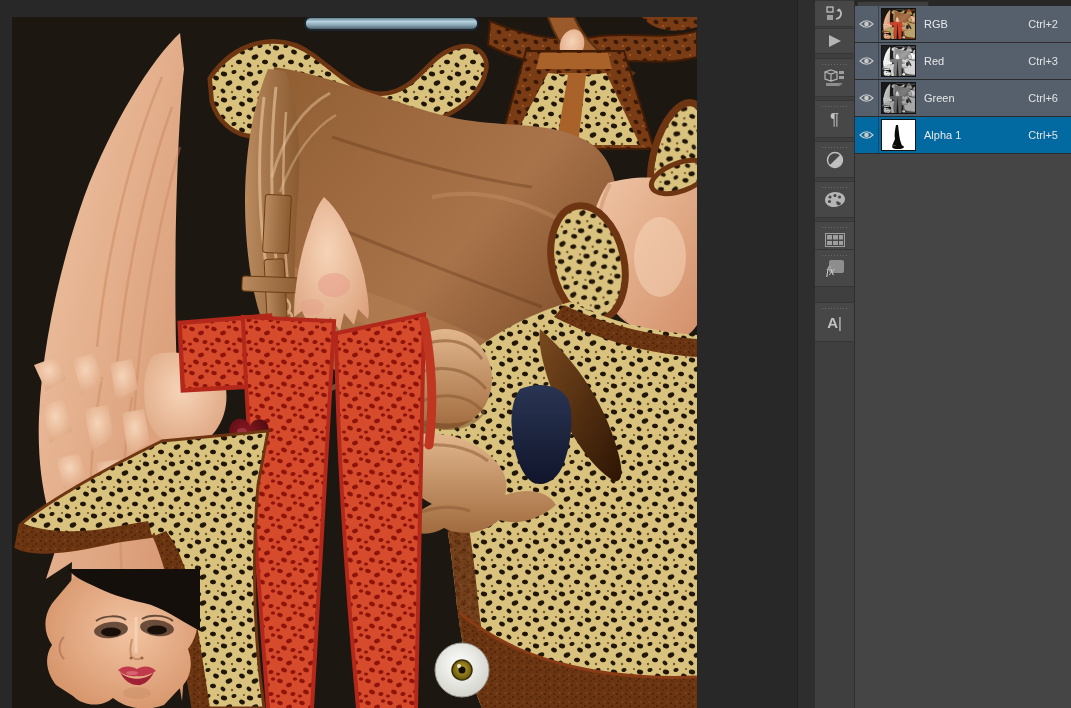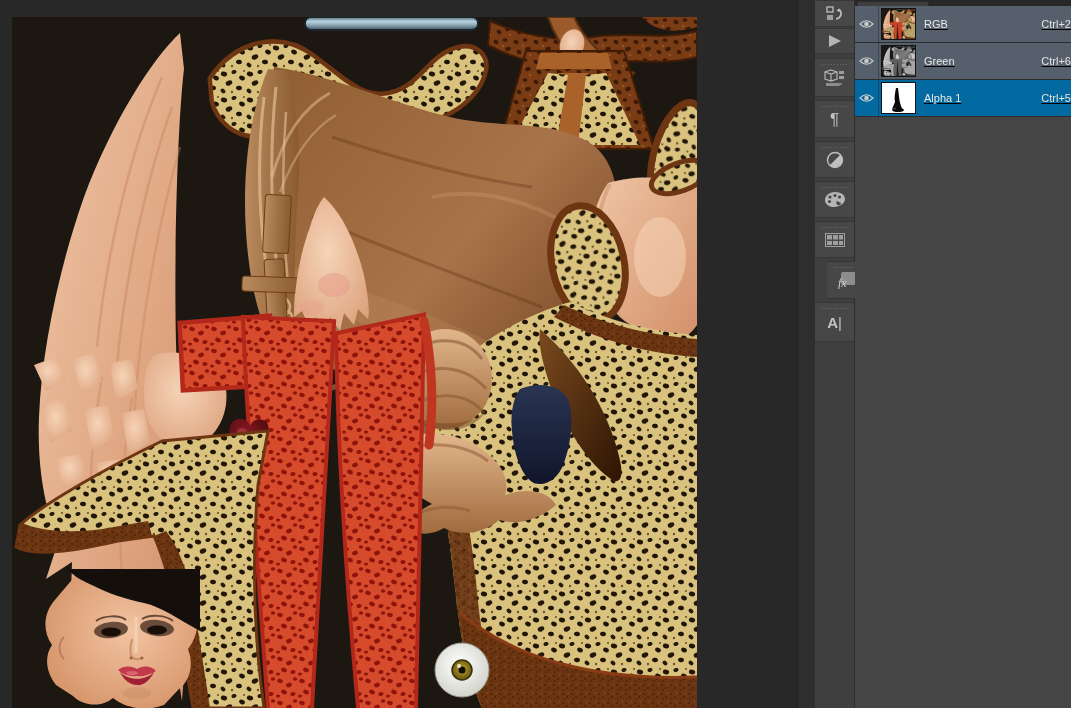--- a/index.html
+++ b/index.html
@@ -27,7 +27,7 @@
   .channels{position:absolute;left:855px;top:0;width:216px;height:708px;background:#454545;}
   .tabstrip{position:absolute;left:0;top:0;width:216px;height:6px;background:#272727;}
   .tabstrip .tab-frag{position:absolute;left:2px;top:1px;width:72px;height:5px;background:#3e3e3e;border:1px solid #2c2c2c;border-bottom:none;box-sizing:border-box;}
-  .rows{position:absolute;left:0;top:6px;width:216px;text-decoration:underline;}
+  .rows{position:absolute;left:0;top:6px;width:216px;}
   .chan-row{height:36px;border-bottom:1px solid #2c2c2c;display:flex;align-items:center;cursor:pointer;background:#454545;}
   .chan-row.selected{background:#55606c;}
   .chan-row.alpha{background:#0369a1;}

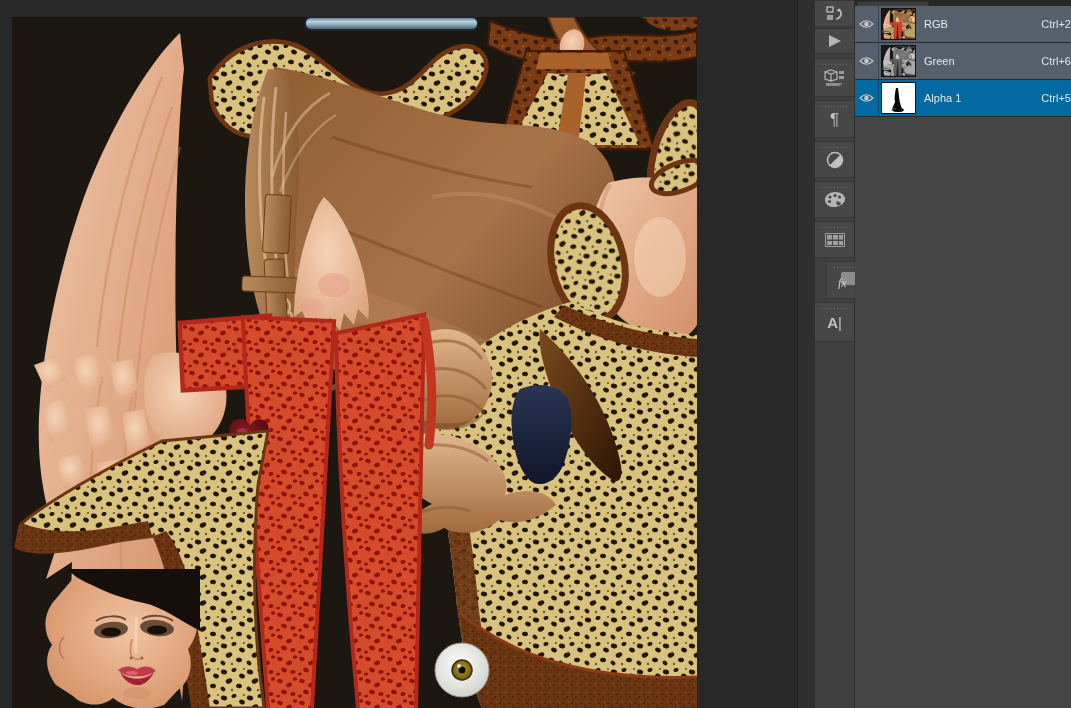--- a/index.html
+++ b/index.html
@@ -40,7 +40,7 @@
   .thumb.t-blue svg{filter:grayscale(1) brightness(.85) contrast(1.1);}
   .thumb.t-alpha{background:#fff;}
   .chan-name{margin-left:8px;font-size:11px;color:#e8e8e8;flex:1 1 auto;white-space:nowrap;}
-  .chan-key{font-size:11px;color:#e3e3e3;flex:0 0 auto;}
+  .chan-key{font-size:11px;color:#e3e3e3;margin-right:13px;flex:0 0 auto;}
 </style>
 </head>
 <body>

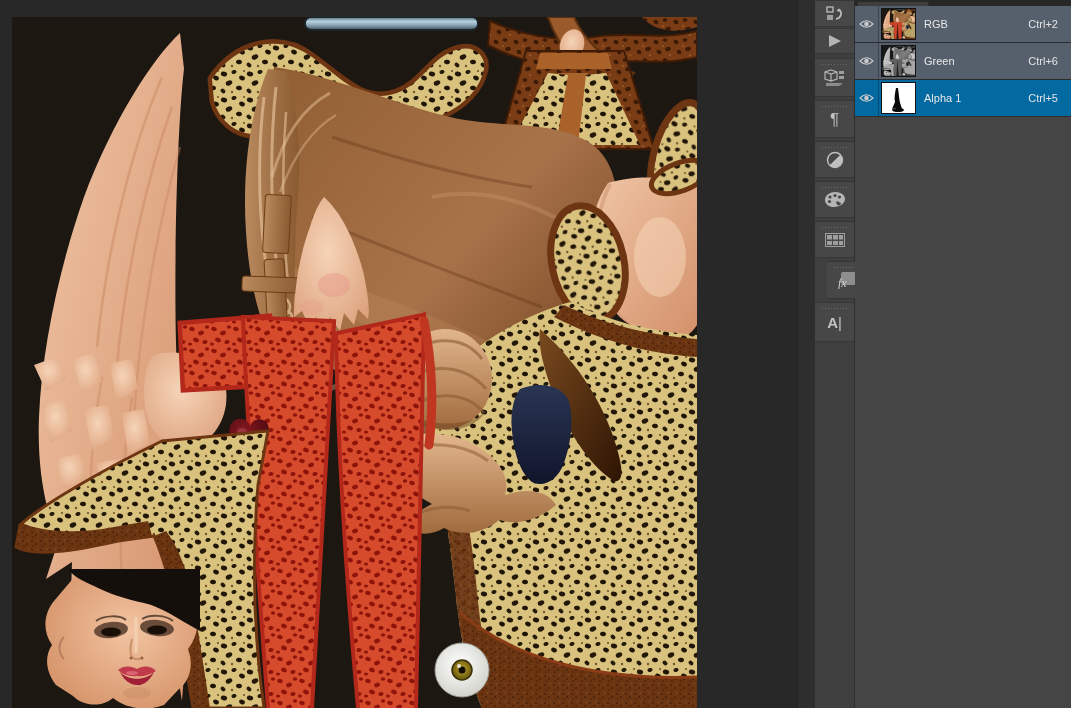--- a/index.html
+++ b/index.html
@@ -416,7 +416,6 @@
       <span class="chan-key">Ctrl+2</span>
     </div>
 
-
     <div class="chan-row selected">
       <span class="eye-cell">
         <svg width="15" height="10" viewBox="0 0 15 10">
@@ -424,6 +423,22 @@
           <circle cx="7.5" cy="5" r="2.3" fill="#c9c9c9"></circle>
         </svg>
       </span>
+      <span class="thumb t-red">
+        <svg viewBox="0 0 685 691" preserveAspectRatio="none">
+            <use href="#texArt"></use>
+          </svg>
+      </span>
+      <span class="chan-name">Red</span>
+      <span class="chan-key">Ctrl+3</span>
+    </div>
+
+    <div class="chan-row selected">
+      <span class="eye-cell">
+        <svg width="15" height="10" viewBox="0 0 15 10">
+          <path d="M1,5 Q7.5,-1.5 14,5 Q7.5,11.5 1,5 Z" stroke="#c9c9c9" stroke-width="1.1" fill="none"></path>
+          <circle cx="7.5" cy="5" r="2.3" fill="#c9c9c9"></circle>
+        </svg>
+      </span>
       <span class="thumb t-green">
         <svg viewBox="0 0 685 691" preserveAspectRatio="none">
             <use href="#texArt"></use>

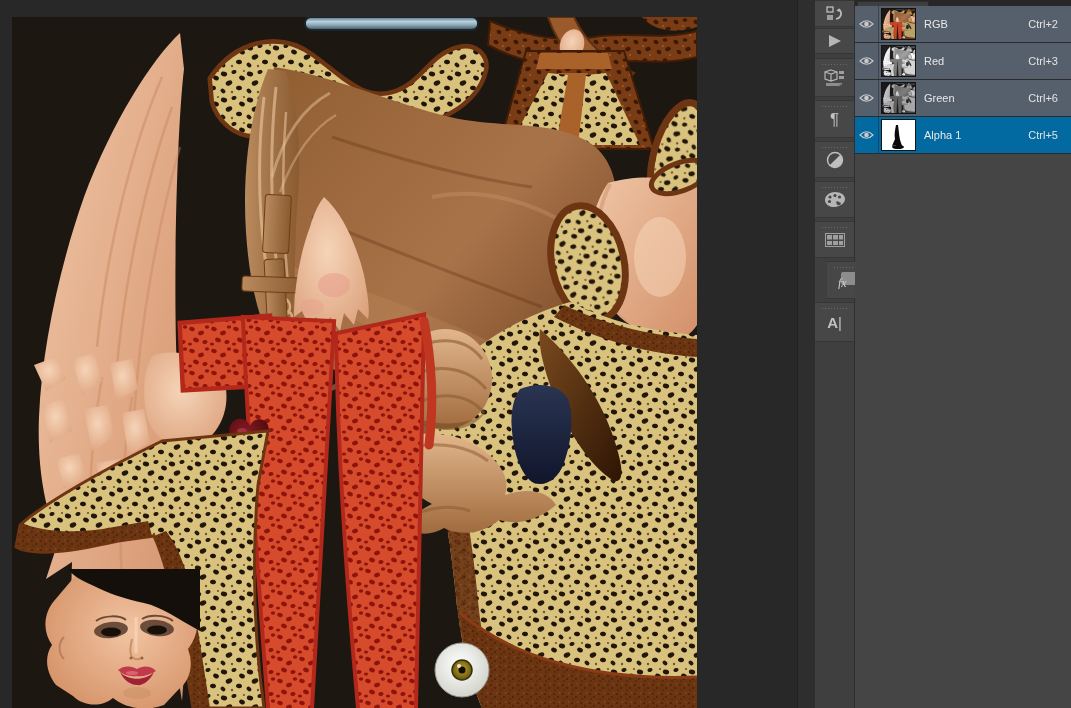--- a/index.html
+++ b/index.html
@@ -376,7 +376,7 @@
       </span>
     </div>
 
-    <div class="dock-btn" style="top:261px;height:38px;margin-left:12px;">
+    <div class="dock-btn" style="top:249px;height:38px;">
       <span class="grip"></span>
       <span class="ic">
         <svg width="20" height="18" viewBox="0 0 20 18">

